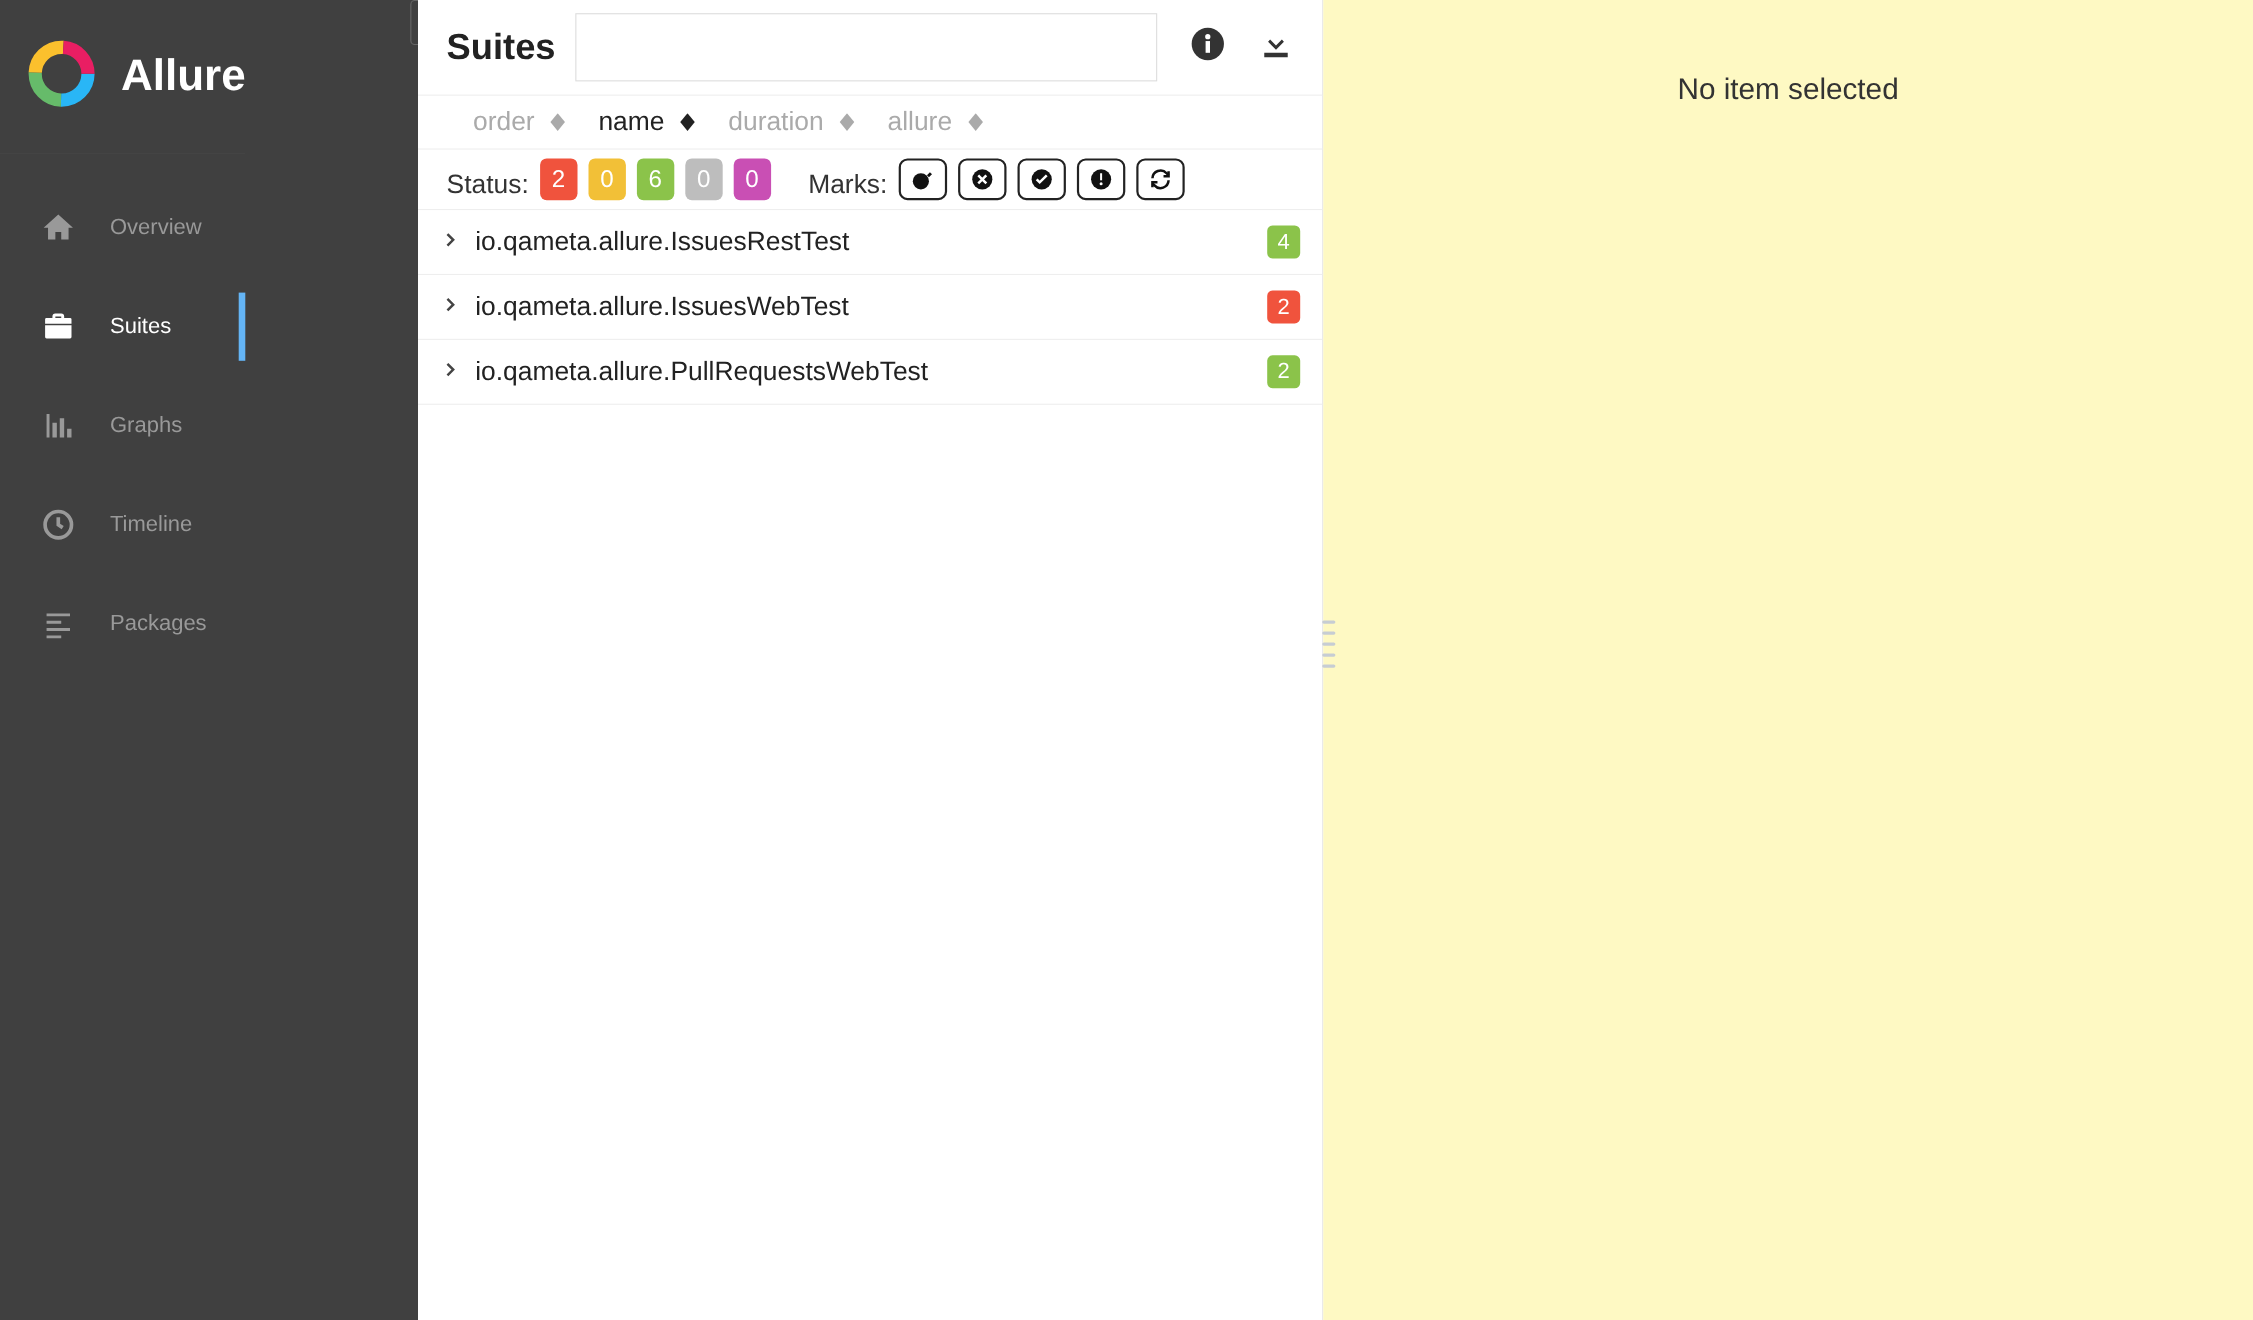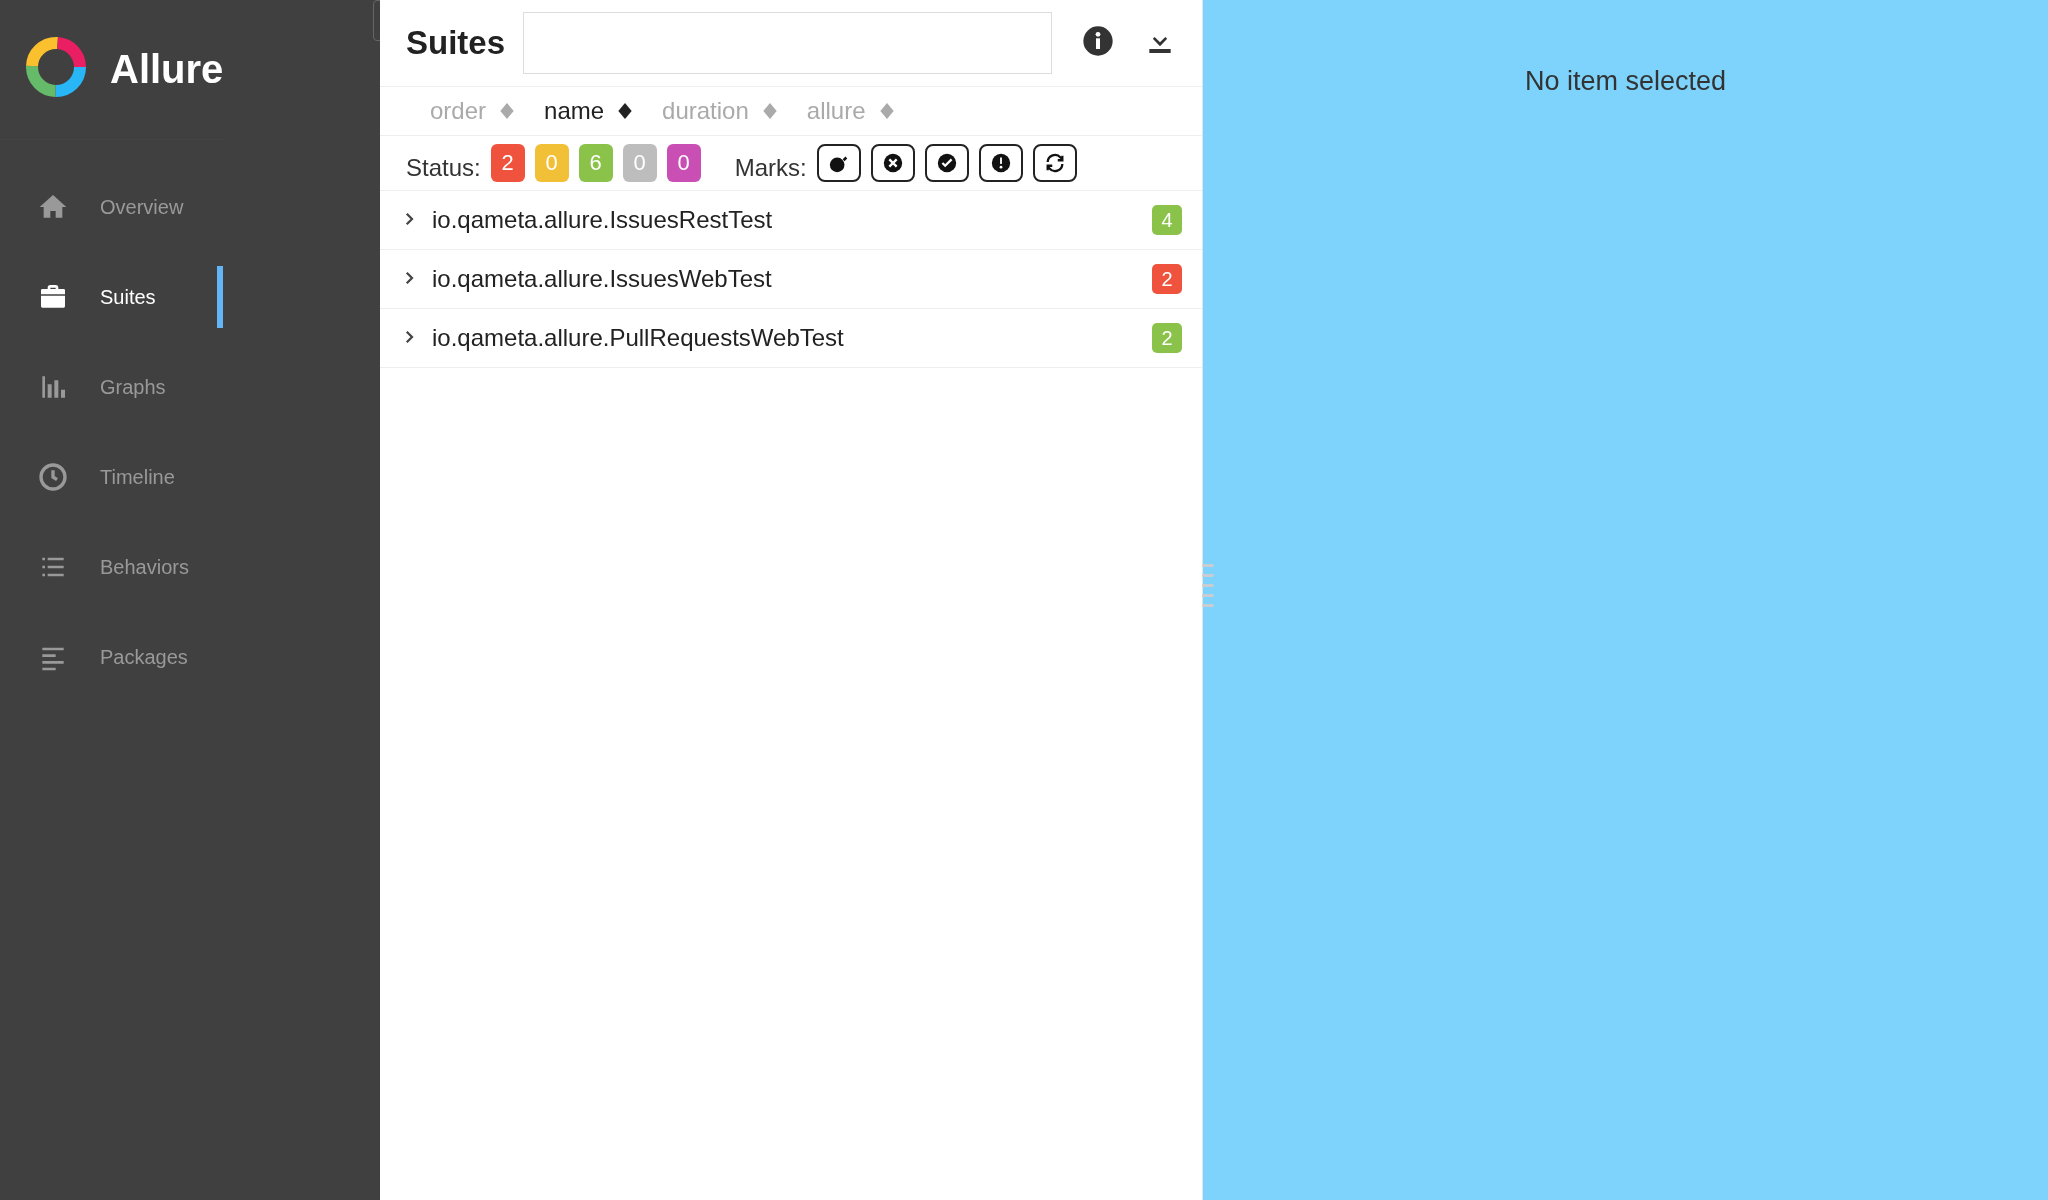--- a/index.html
+++ b/index.html
@@ -215,7 +215,7 @@
   
   .detail {
     flex: 1;
-    background: #7dd3fc;
+    background: #fef9c3;
     display: flex;
     align-items: flex-start;
     justify-content: center;

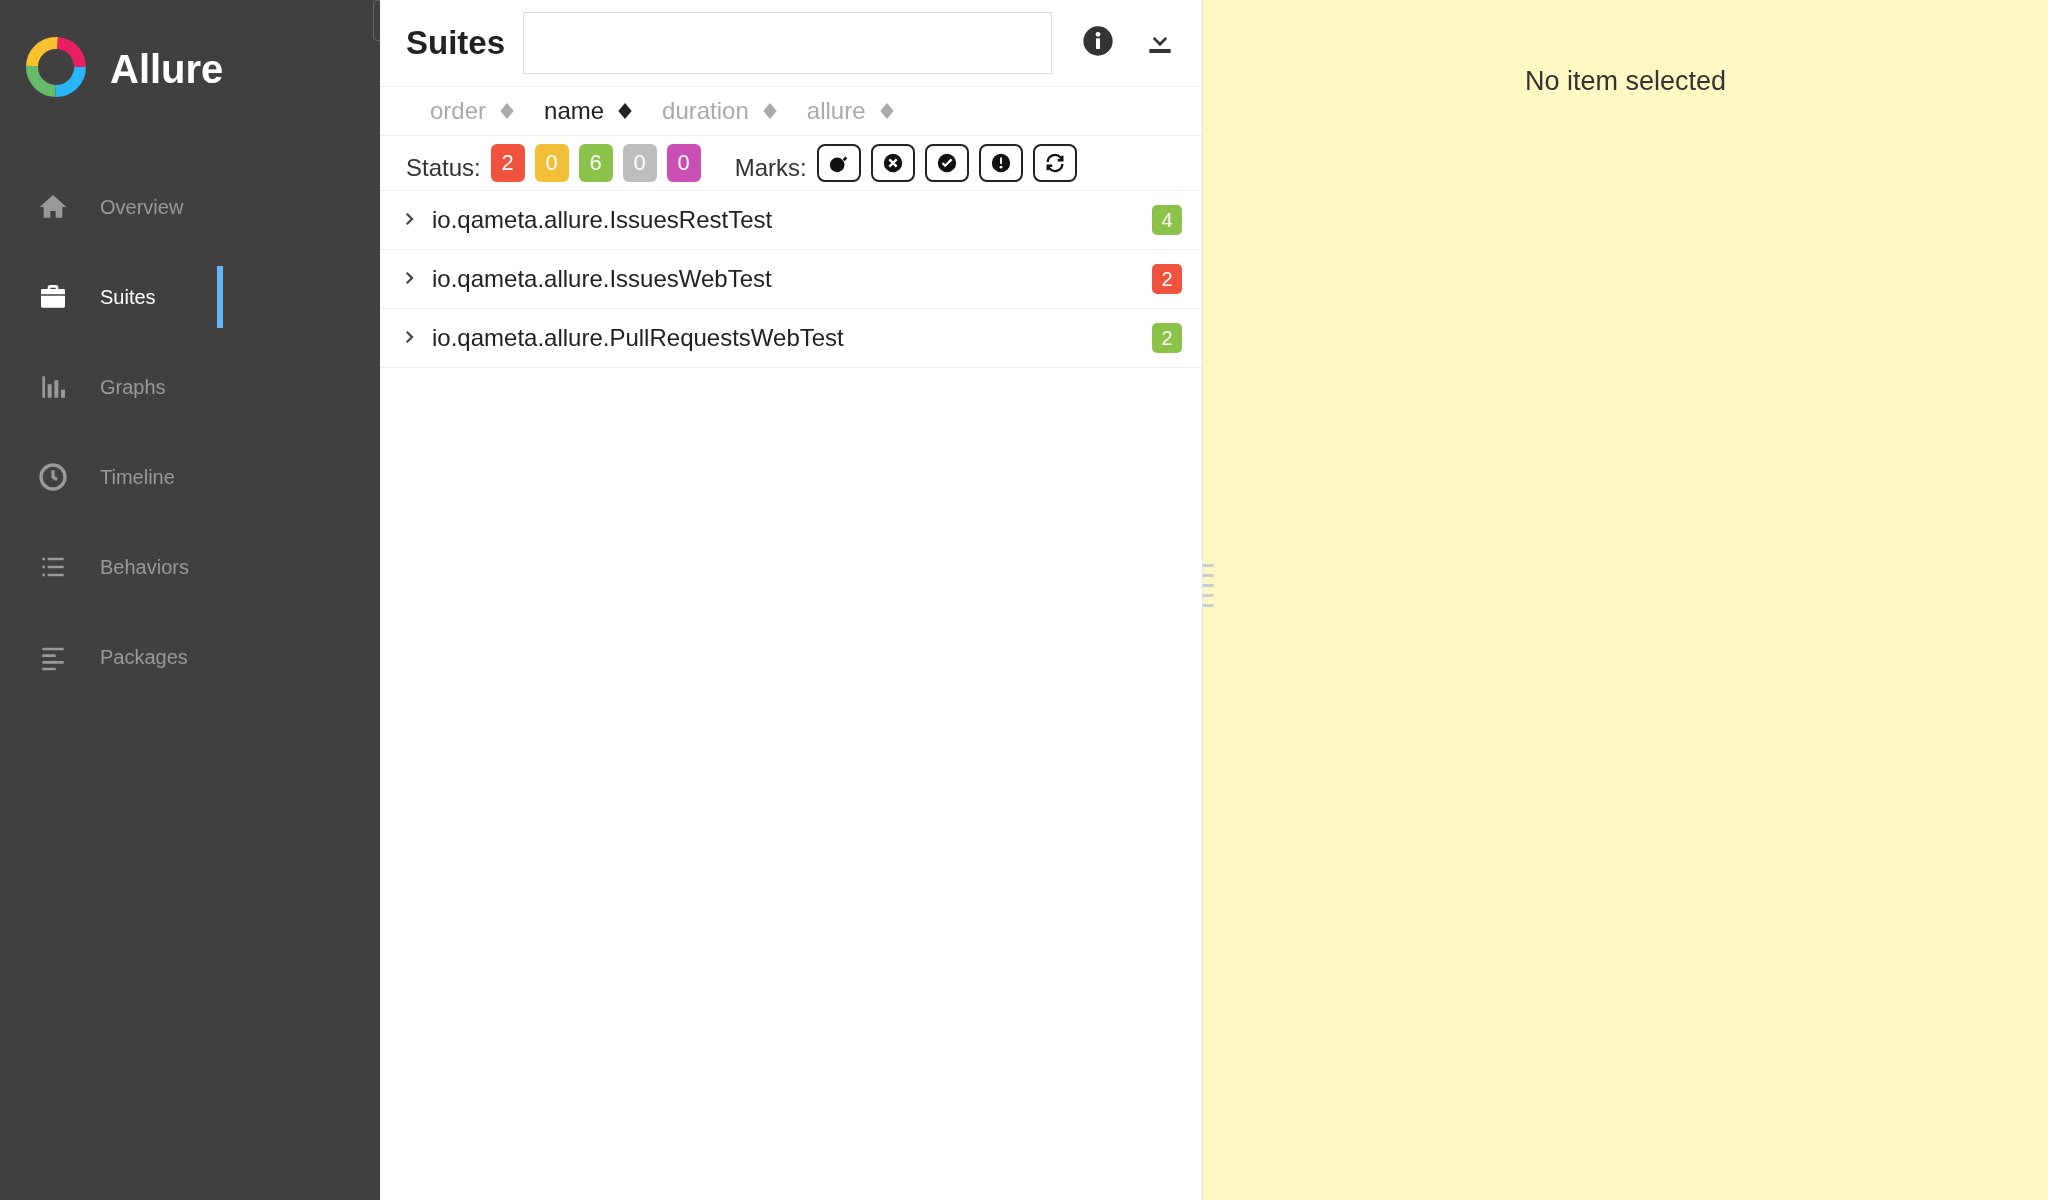--- a/index.html
+++ b/index.html
@@ -291,14 +291,6 @@
       <div class="nav-item">
         <span class="nav-icon">
           <svg width="32" height="32" viewBox="0 0 24 24" fill="currentColor">
-              <path d="M4 5h2v2H4zm4 0h12v2H8zM4 11h2v2H4zm4 0h12v2H8zM4 17h2v2H4zm4 0h12v2H8z"></path>
-            </svg>
-        </span>
-        <span class="nav-label">Behaviors</span>
-      </div>
-      <div class="nav-item">
-        <span class="nav-icon">
-          <svg width="32" height="32" viewBox="0 0 24 24" fill="currentColor">
               <path d="M4 5h16v2H4zm0 5h10v2H4zm0 5h16v2H4zm0 5h10v2H4z"></path>
             </svg>
         </span>

